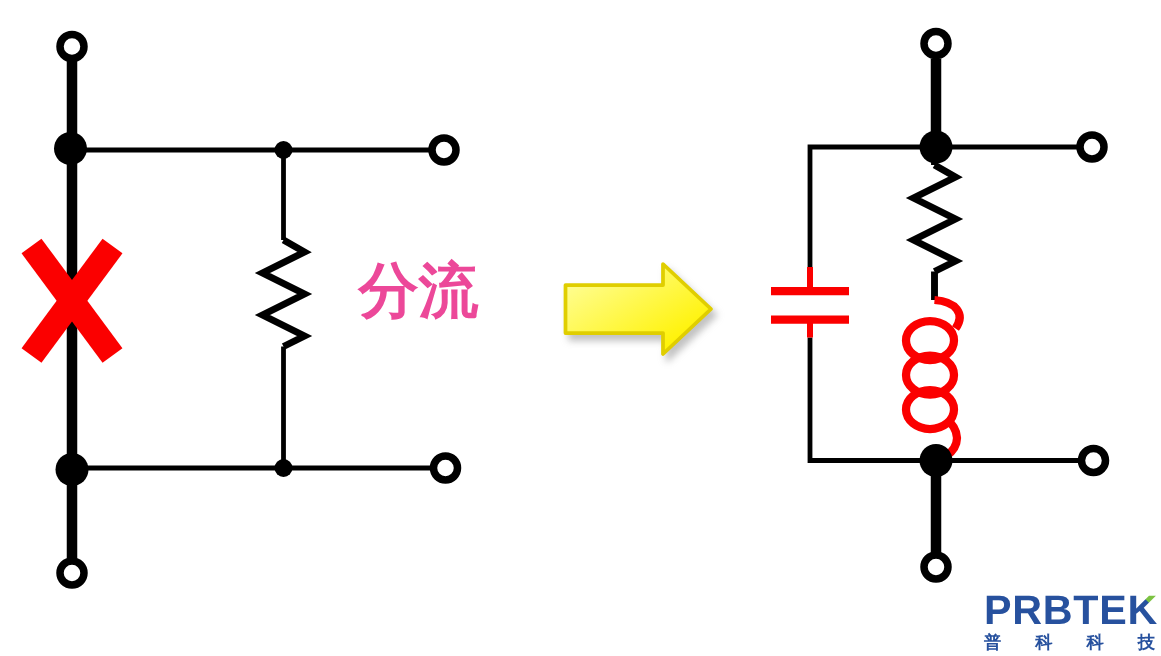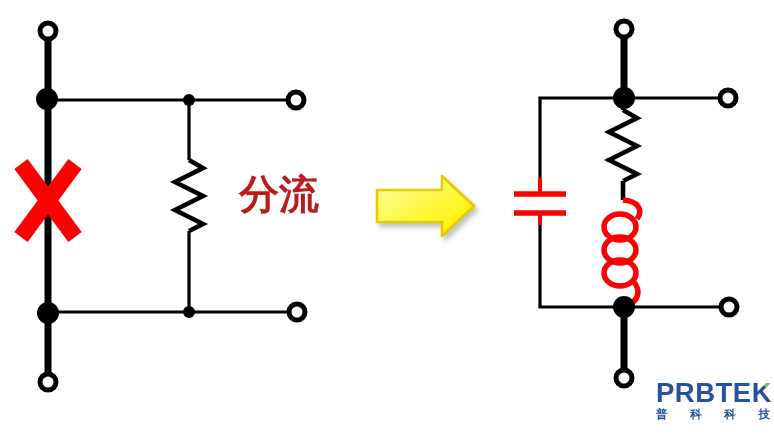--- a/index.html
+++ b/index.html
@@ -26,7 +26,7 @@
 
   .shunt-label{
     position:absolute;left:231px;top:169px;width:96px;
-    text-align:center;color:#b91c1c;
+    text-align:center;color:#ec4899;
     font-size:40px;line-height:51px;font-weight:600;
     font-family:"Liberation Sans", sans-serif;
   }

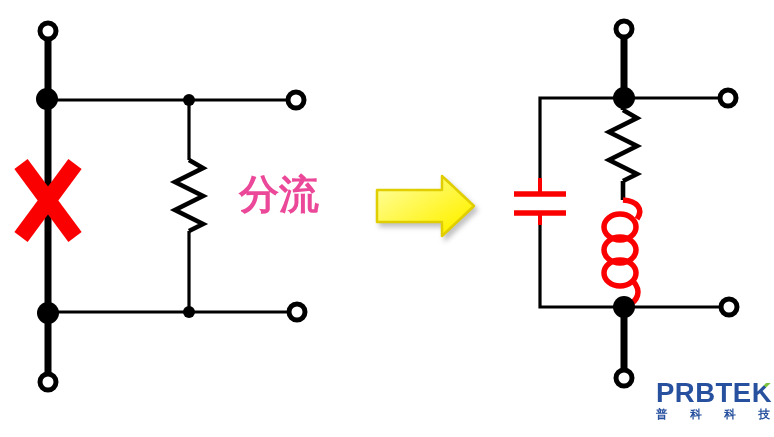--- a/index.html
+++ b/index.html
@@ -32,7 +32,7 @@
   }
   .shunt-label span{display:block;}
 
-  .logo{position:absolute;left:656px;top:380px;width:114px;}
+  .logo{position:absolute;left:656px;top:394px;width:114px;}
   .brand{
     font-size:27.5px;font-weight:bold;letter-spacing:0.5px;
     color:var(--brand_blue,#27519e);line-height:26px;white-space:nowrap;

